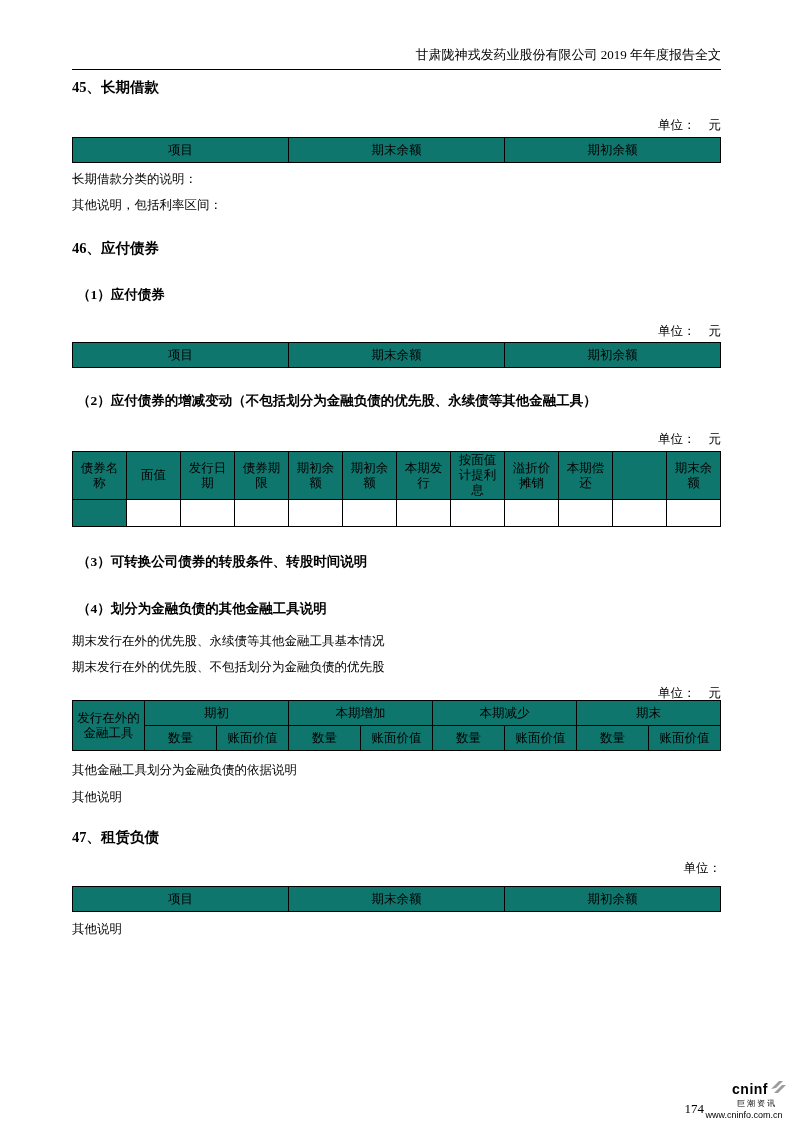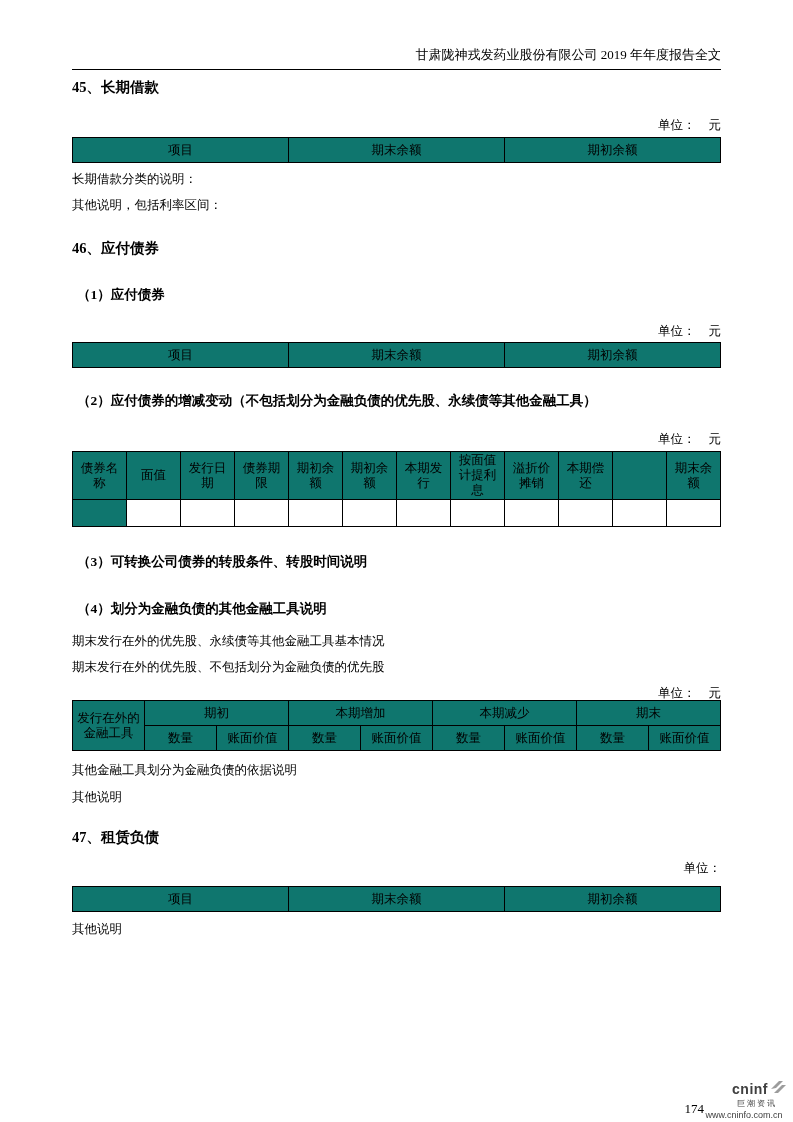--- a/index.html
+++ b/index.html
@@ -108,7 +108,7 @@
     right: 4px;
     width: 90px;
     text-align: center;
-    color: #404040;
+    color: #000000;
     font-family: "Liberation Sans", "DejaVu Sans", sans-serif;
   }
   .cninfo-logo .brand-row {

